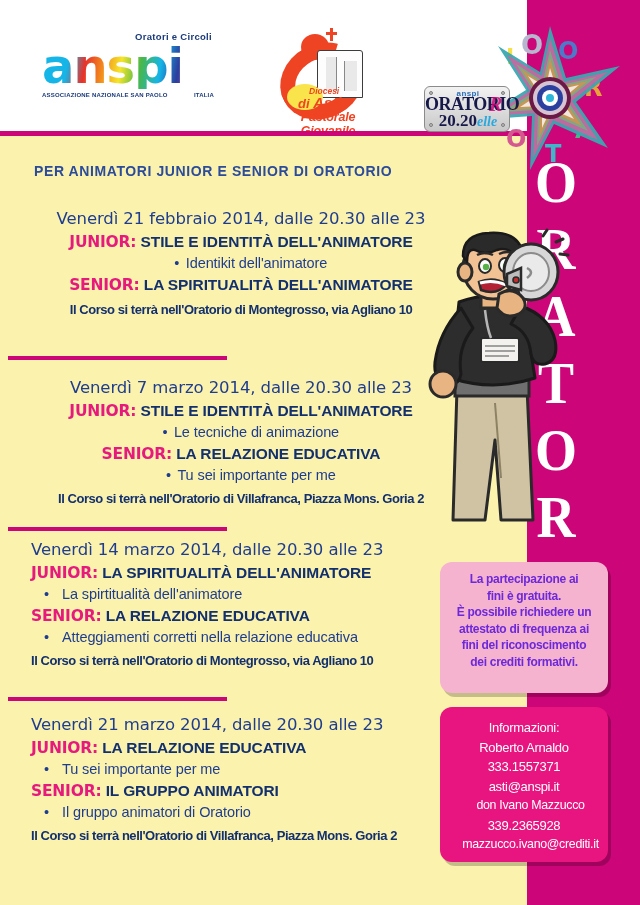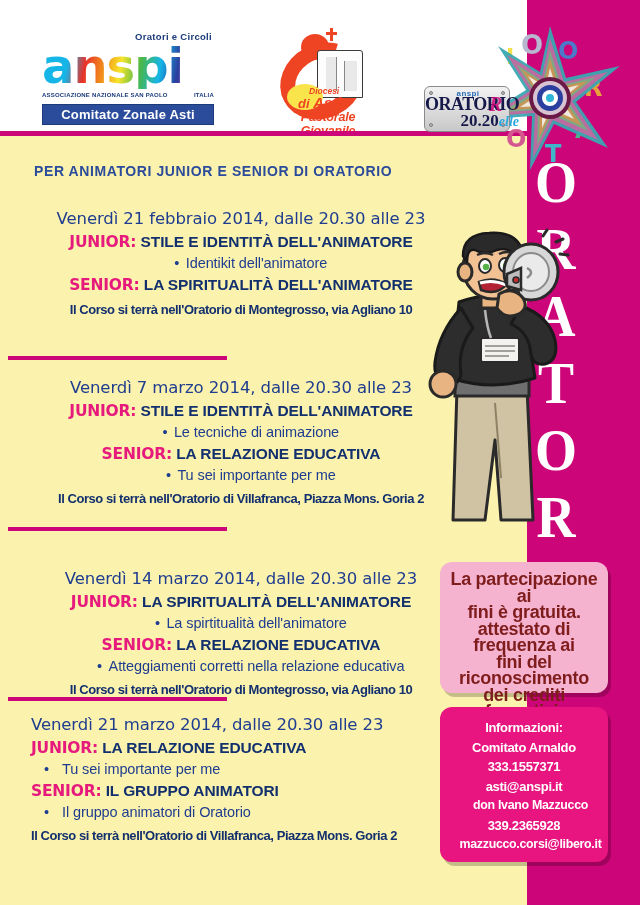--- a/index.html
+++ b/index.html
@@ -391,7 +391,6 @@
         <span>ASSOCIAZIONE NAZIONALE SAN PAOLO</span>
         <span>ITALIA</span>
       </div>
-      <div class="anspi-bar">Comitato Zonale Asti</div>
     </div>
 
     <div class="diocesi-logo">

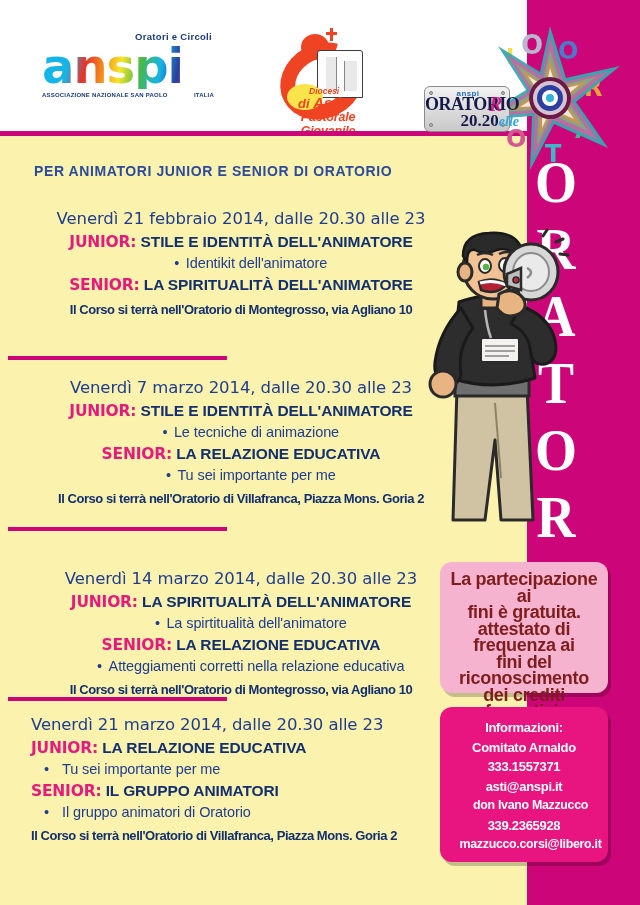--- a/index.html
+++ b/index.html
@@ -245,8 +245,8 @@
   }
   .plate-year {
     position: absolute;
-    left: 8px; top: 25px; width: 86px;
-    text-align: right;
+    left: 0; top: 25px; width: 86px;
+    text-align: center;
     font-family: "Liberation Serif", serif;
     font-size: 17px; font-weight: bold;
     color: #16184a;

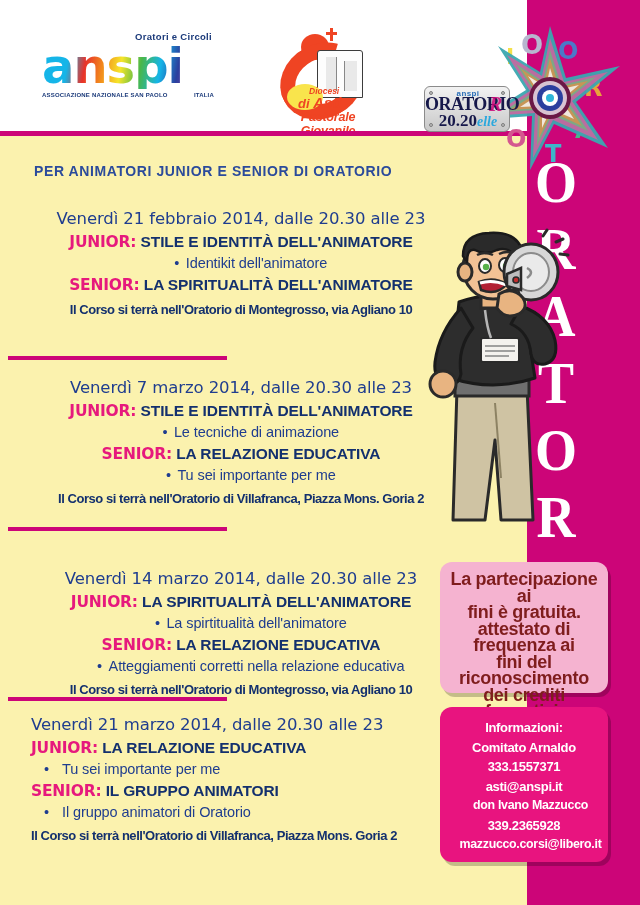--- a/index.html
+++ b/index.html
@@ -523,7 +523,7 @@
   </div>
   <div class="divider" style="top:527px; left:8px;"></div>
 
-  <div class="section" style="top:569px;text-align:center;">
+  <div class="section" style="top:540px;">
     <div class="sec-date">Venerdì 14 marzo 2014, dalle 20.30 alle 23</div>
     <div class="lvl-line"><span class="lvl-tag">JUNIOR:</span> <span>LA SPIRITUALITÀ DELL'ANIMATORE</span></div>
     <div class="bullet-line"><span class="b">•</span><span>La spirtitualità dell'animatore</span></div>

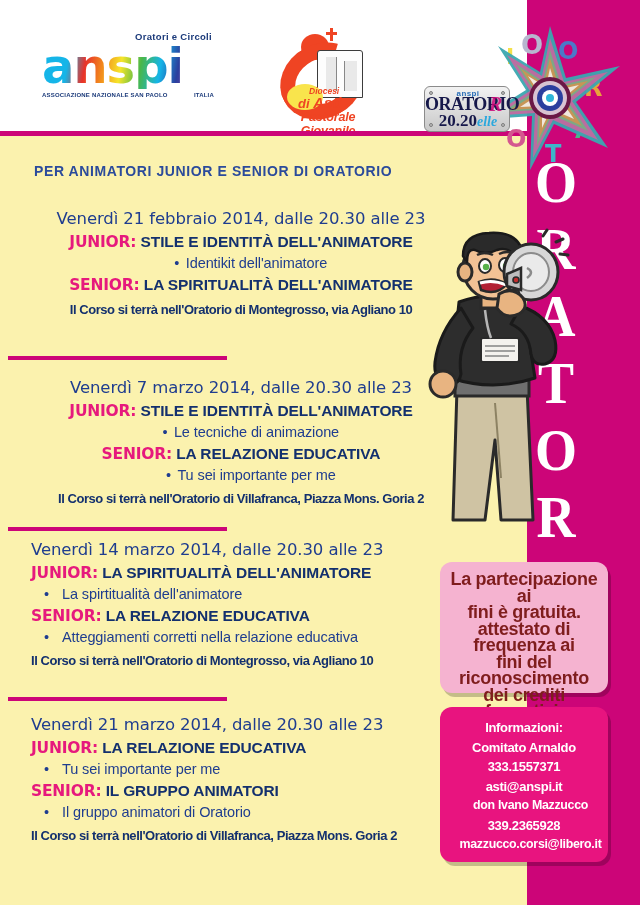--- a/index.html
+++ b/index.html
@@ -340,9 +340,9 @@
     z-index: 7;
   }
   .note-box p {
-    font-size: 18px;
-    font-weight: bold;
-    color: #7f1d1d;
+    font-size: 12px;
+    font-weight: bold;
+    color: #6d28d9;
     line-height: 16.5px;
     letter-spacing: -0.3px;
   }

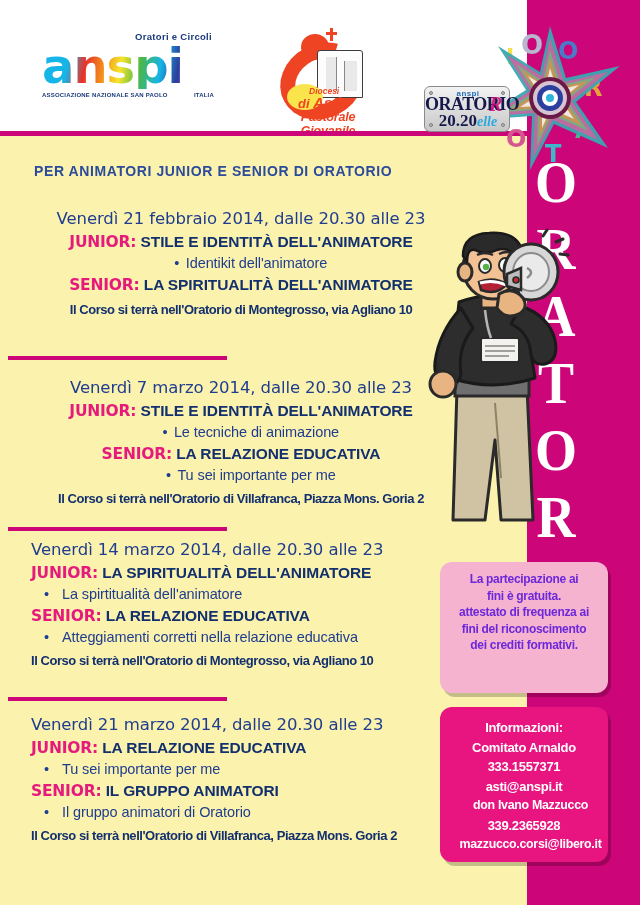--- a/index.html
+++ b/index.html
@@ -545,6 +545,7 @@
   <div class="note-box">
     <p>La partecipazione ai</p>
     <p>fini è gratuita.</p>
+    <p>È possibile richiedere un</p>
     <p>attestato di frequenza ai</p>
     <p>fini del riconoscimento</p>
     <p>dei crediti formativi.</p>

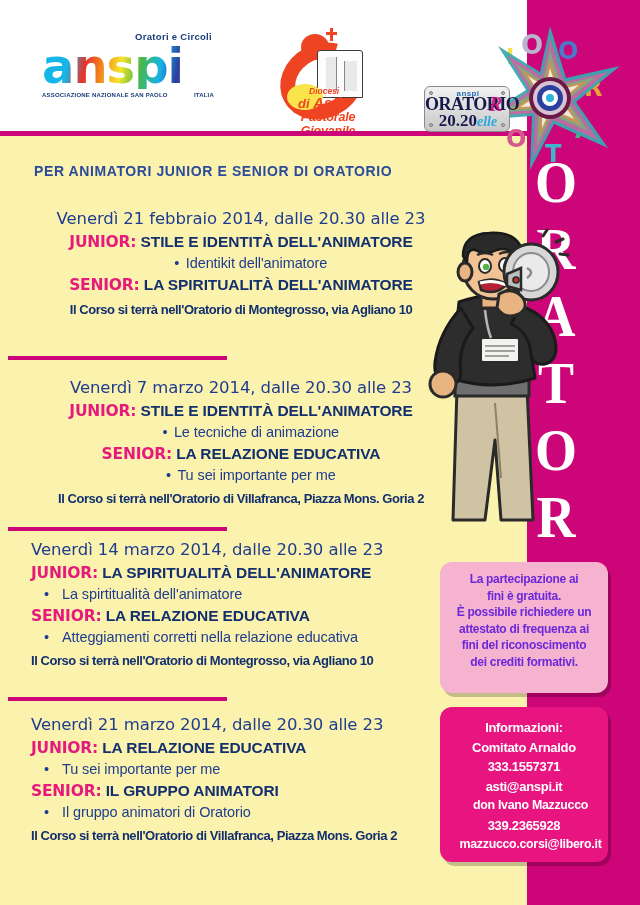--- a/index.html
+++ b/index.html
@@ -359,7 +359,7 @@
   }
   .contact-box p {
     font-size: 13px;
-    font-weight: bold;
+    font-weight: normal;
     color: #ffffff;
     line-height: 19.5px;
     letter-spacing: -0.3px;

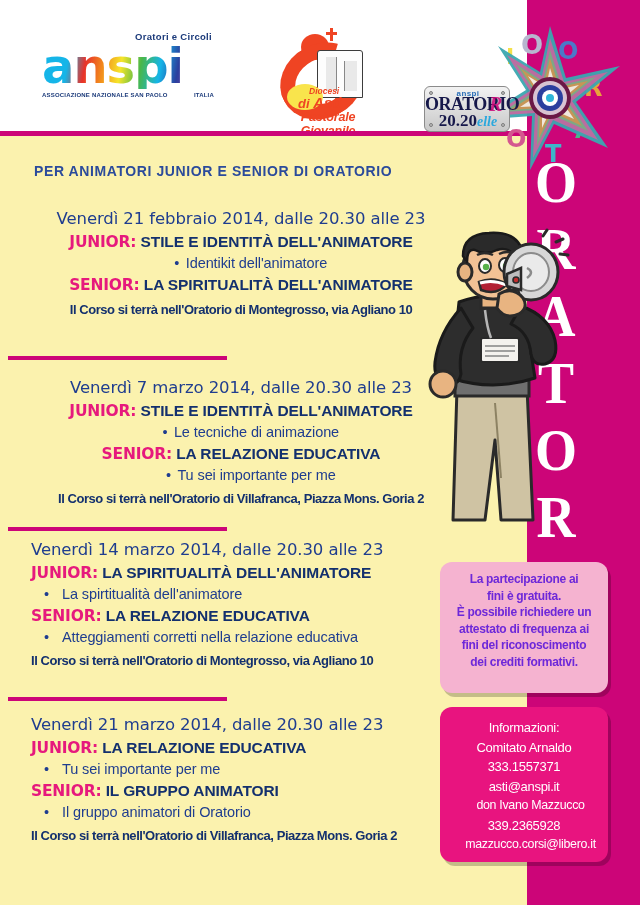--- a/index.html
+++ b/index.html
@@ -553,7 +553,7 @@
 
   <div class="contact-box">
     <p>Informazioni:</p>
-    <p>Comitato Arnaldo</p>
+    <p>Roberto Arnaldo</p>
     <p>333.1557371</p>
     <p>asti@anspi.it</p>
     <p class="small">don Ivano Mazzucco</p>

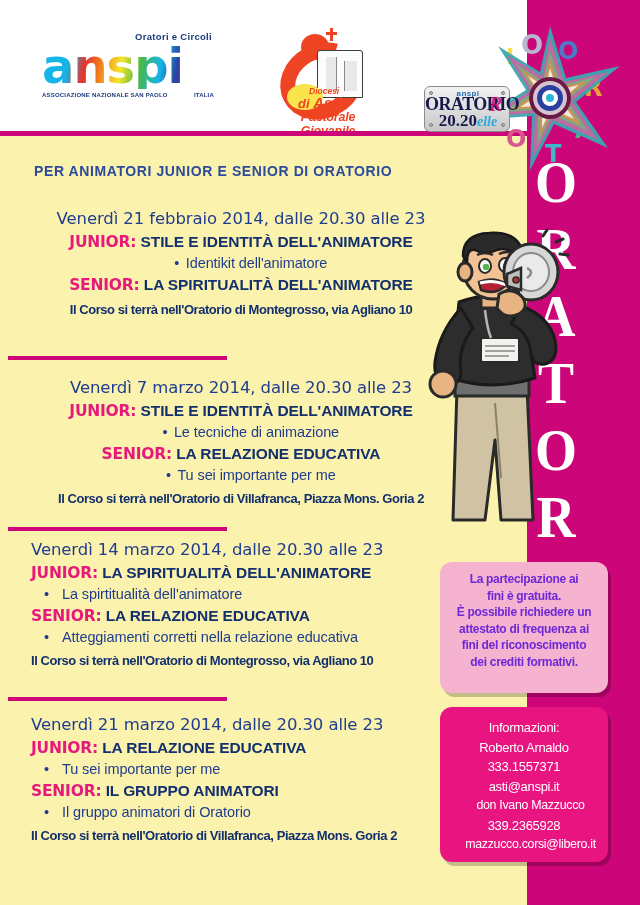--- a/index.html
+++ b/index.html
@@ -558,7 +558,7 @@
     <p>asti@anspi.it</p>
     <p class="small">don Ivano Mazzucco</p>
     <p>339.2365928</p>
-    <p class="small">mazzucco.corsi@libero.it</p>
+    <p class="small">mazzucco.ivano@crediti.it</p>
   </div>
 
 </div>

